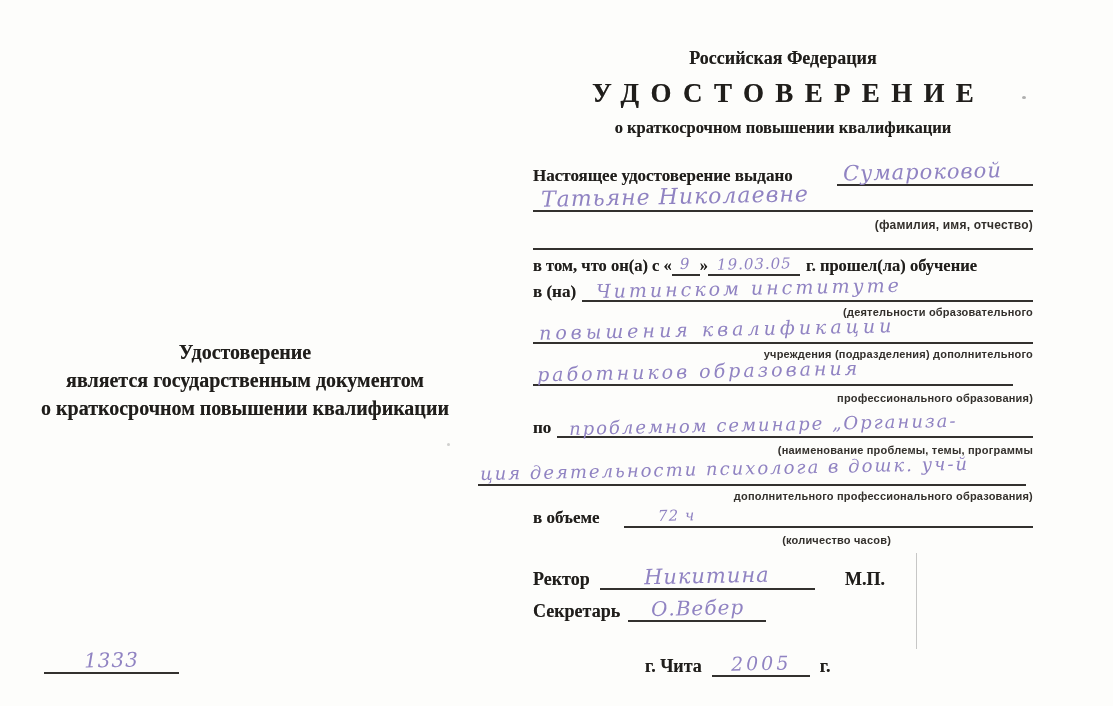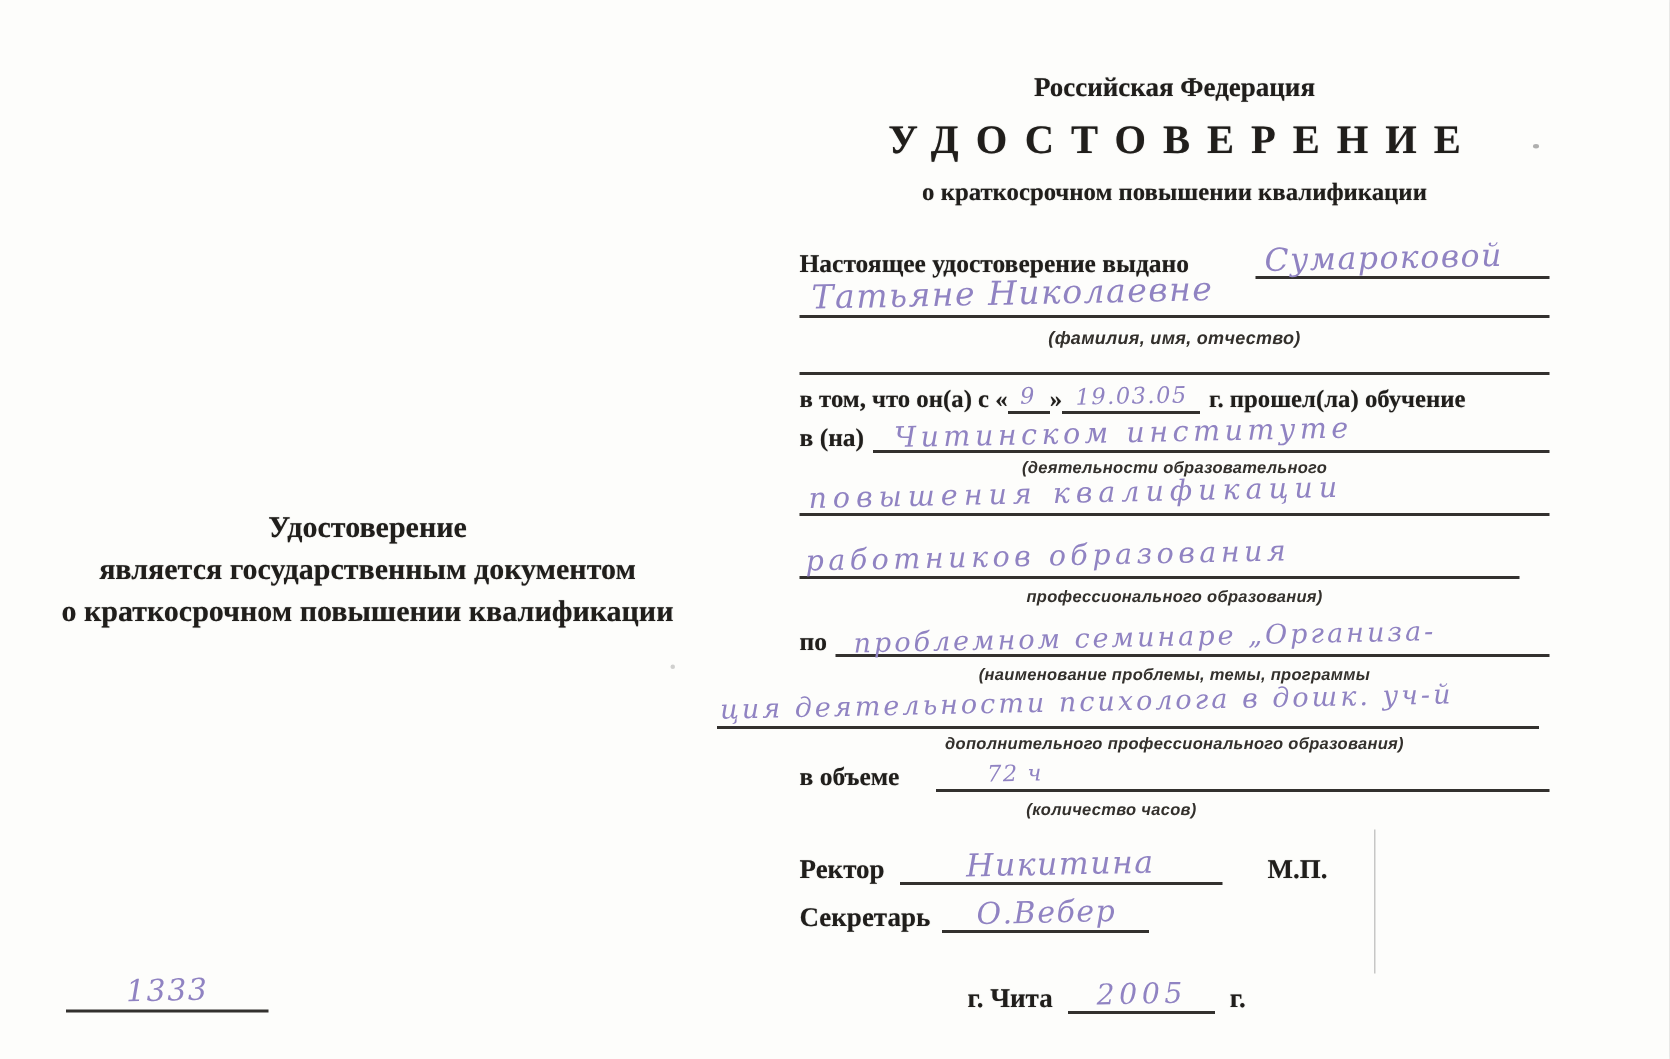--- a/index.html
+++ b/index.html
@@ -17,8 +17,8 @@
     letter-spacing:1px;display:inline-block;transform:rotate(-1.2deg);
   }
   .cap{
-    font-family:"Liberation Sans",sans-serif;font-weight:bold;font-style:italic;
-    font-size:11px;color:#33302c;text-align:center;letter-spacing:.2px;
+    font-family:"Liberation Sans",sans-serif;font-weight:bold;
+    font-size:11px;color:#33302c;text-align:right;letter-spacing:.2px;
   }
   .center{text-align:center;}
   .speck{position:absolute;background:#8d8d8d;border-radius:50%;opacity:.7;}

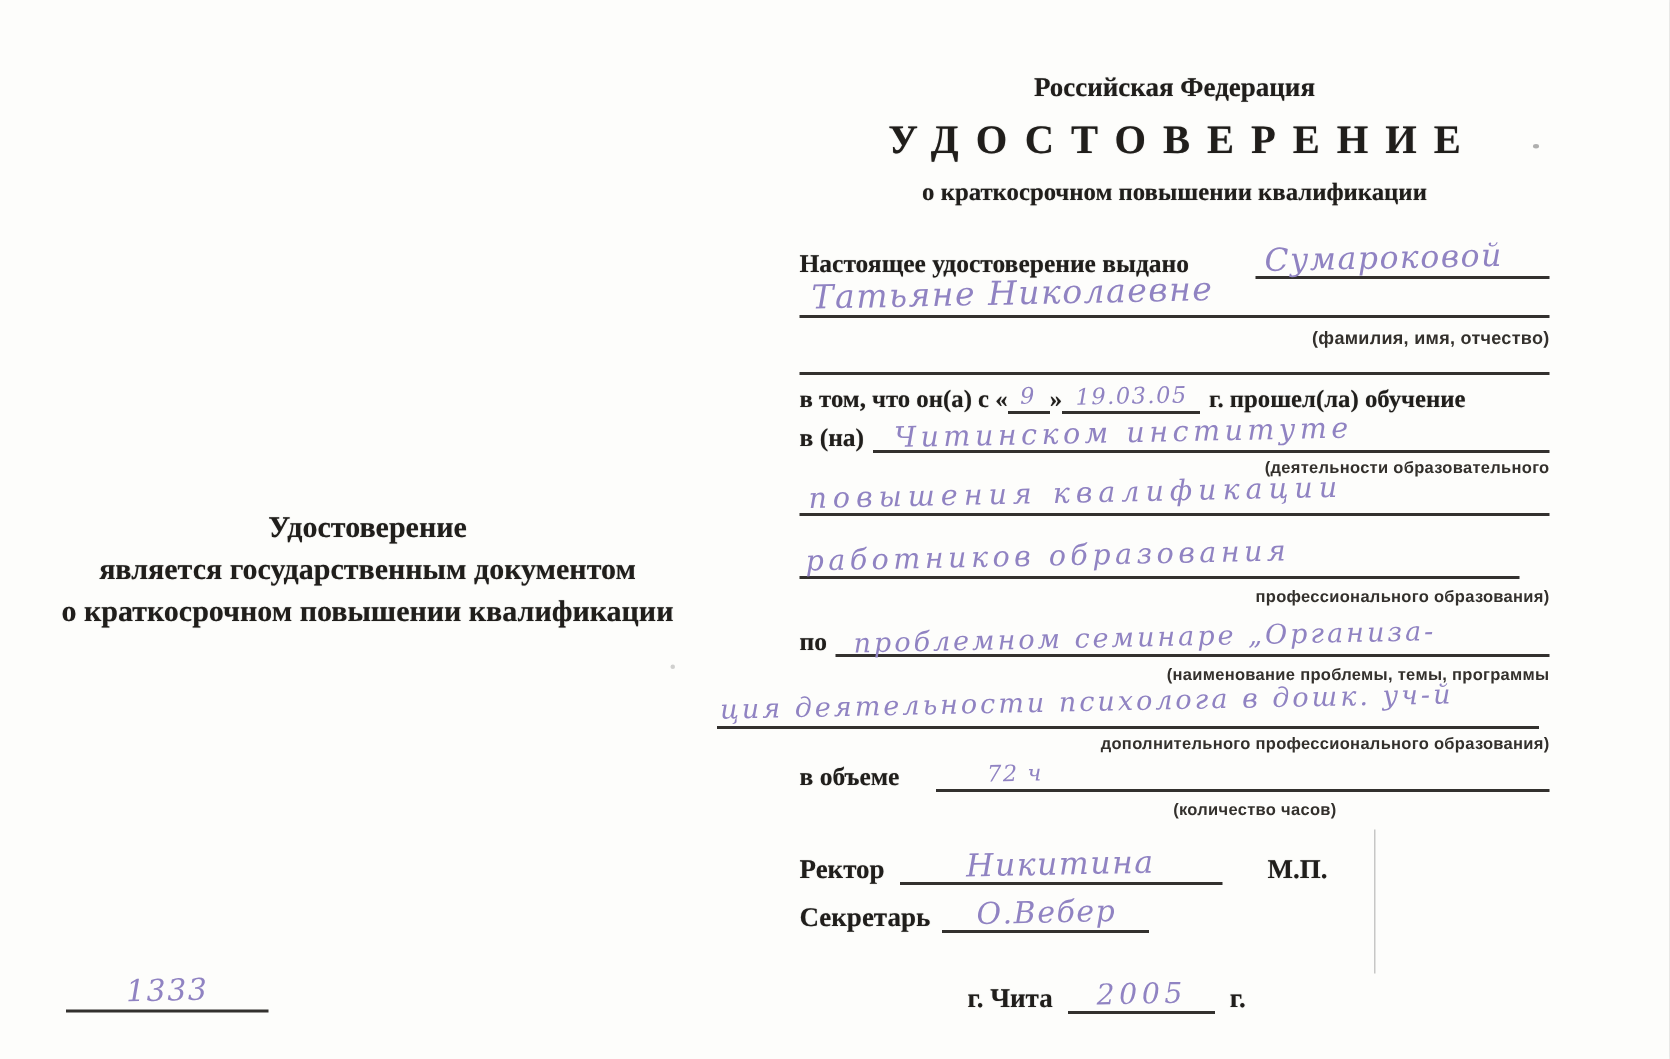--- a/index.html
+++ b/index.html
@@ -83,6 +83,7 @@
     <span class="hw" style="font-size:19px;padding-left:6px;letter-spacing:4px;">повышения квалификации</span>
   </div>
 
+  <div class="row cap" style="left:533px;top:348px;width:500px;">учреждения (подразделения) дополнительного</div>
 
   <div class="row uline" style="left:533px;top:360px;width:480px;height:24px;">
     <span class="hw" style="font-size:19px;padding-left:4px;letter-spacing:3px;">работников образования</span>

